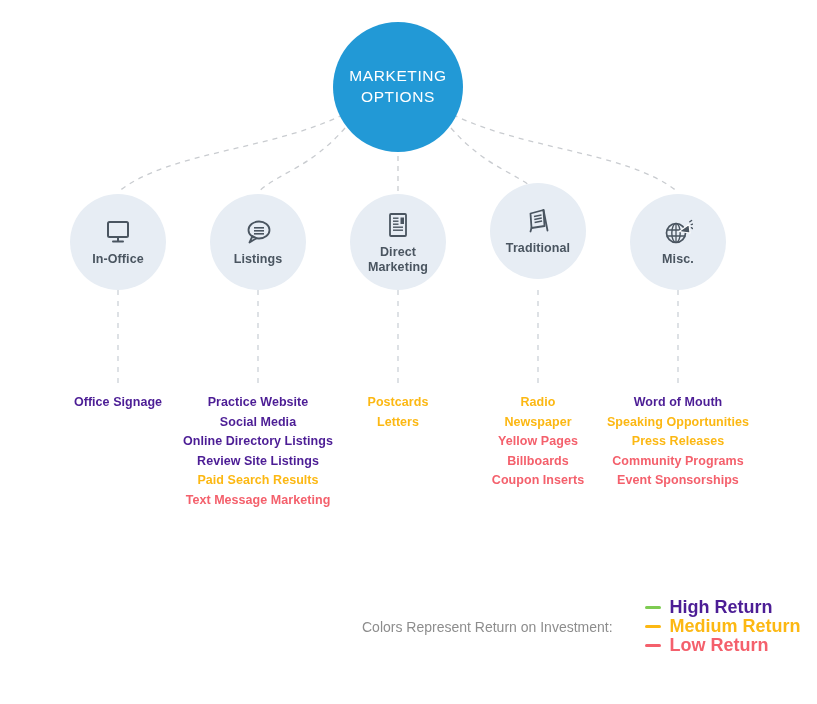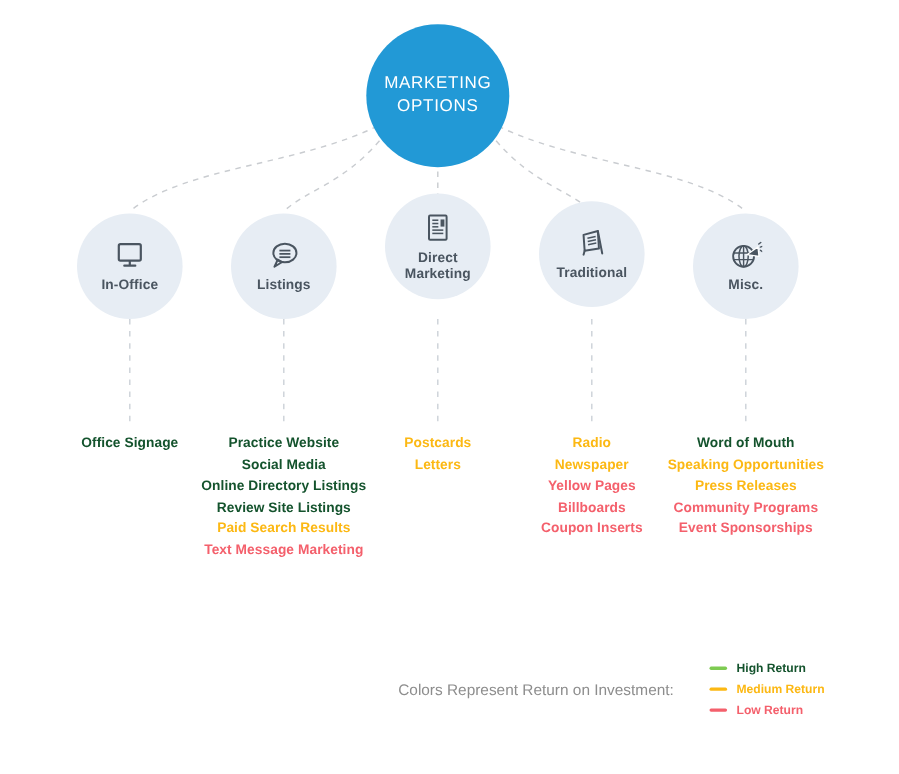--- a/index.html
+++ b/index.html
@@ -186,7 +186,7 @@
     <span class="cat-label">Listings</span>
   </div>
 
-  <div class="cat" style="left:350px; top:176px;align-items:center;">
+  <div class="cat" style="left:350px; top:194px;align-items:center;">
     <span class="cat-icon">
       <svg viewBox="0 0 30 30" xmlns="http://www.w3.org/2000/svg">
         <rect x="7" y="4" width="16" height="22" rx="1" fill="none" stroke="#4a5560" stroke-width="1.8"></rect>

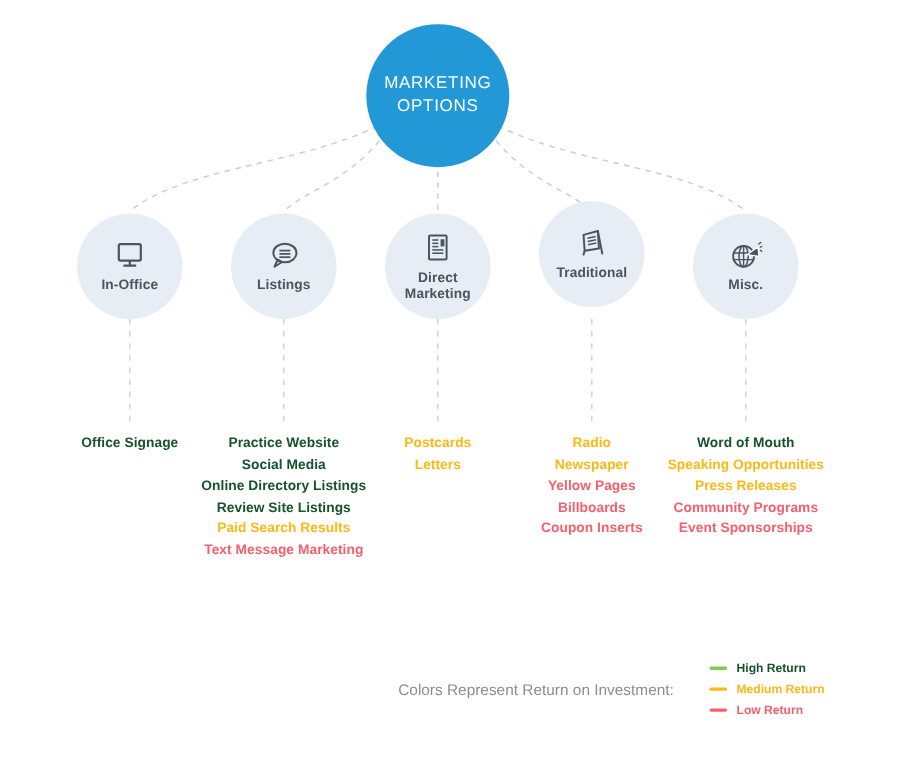--- a/index.html
+++ b/index.html
@@ -97,7 +97,7 @@
   }
   .list div { white-space: nowrap; }
 
-  .roi-high   { color: #14532d; }
+  .roi-high   { color: #4c1d95; }
   .roi-medium { color: #fcb813; }
   .roi-low    { color: #f4606c; }
 

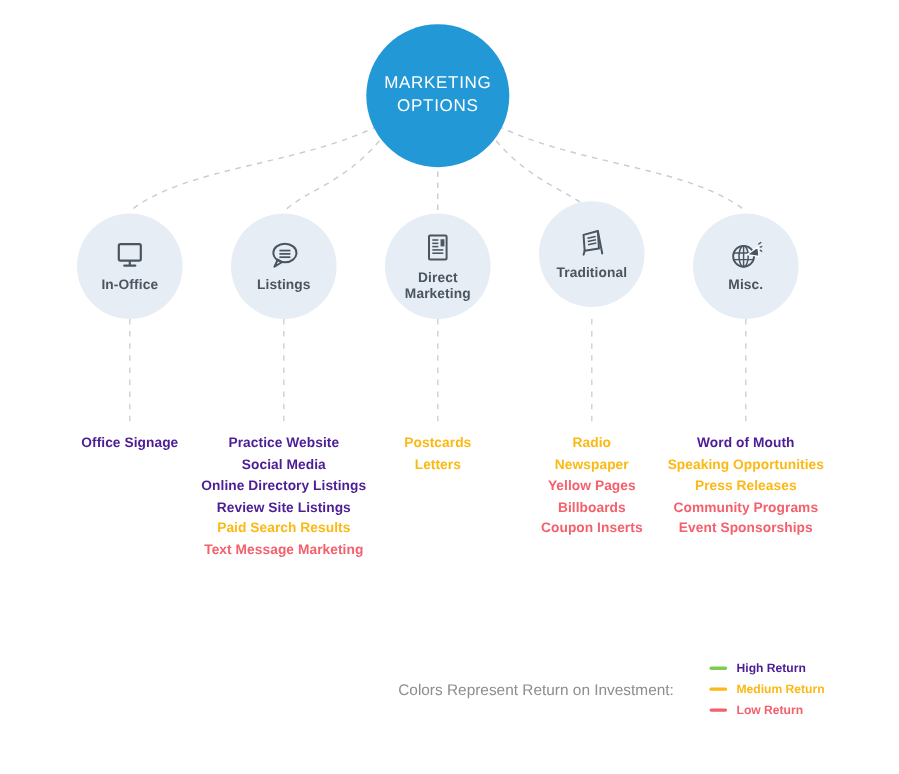--- a/index.html
+++ b/index.html
@@ -130,7 +130,7 @@
     flex: none;
   }
   .legend-text {
-    font-size: 11px;
+    font-size: 18px;
     font-weight: bold;
     white-space: nowrap;
   }

